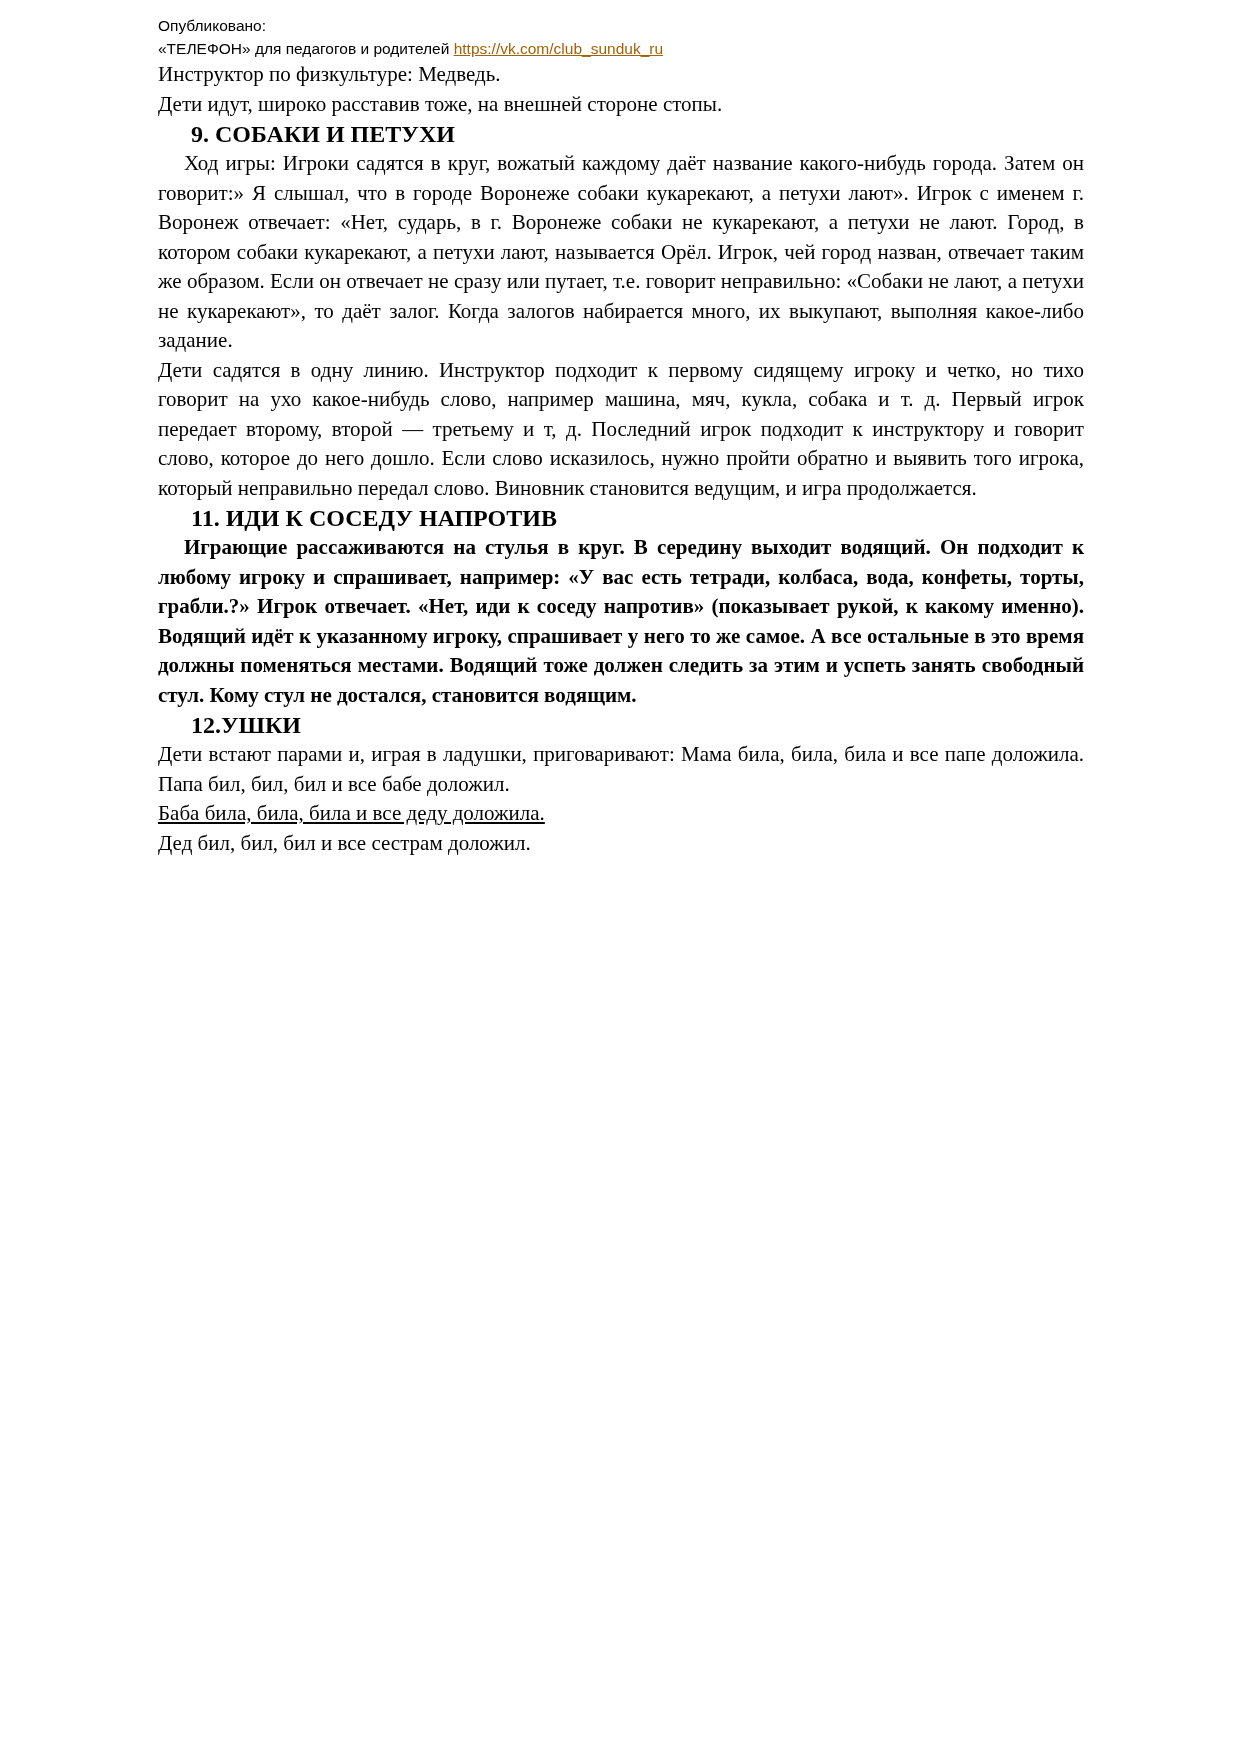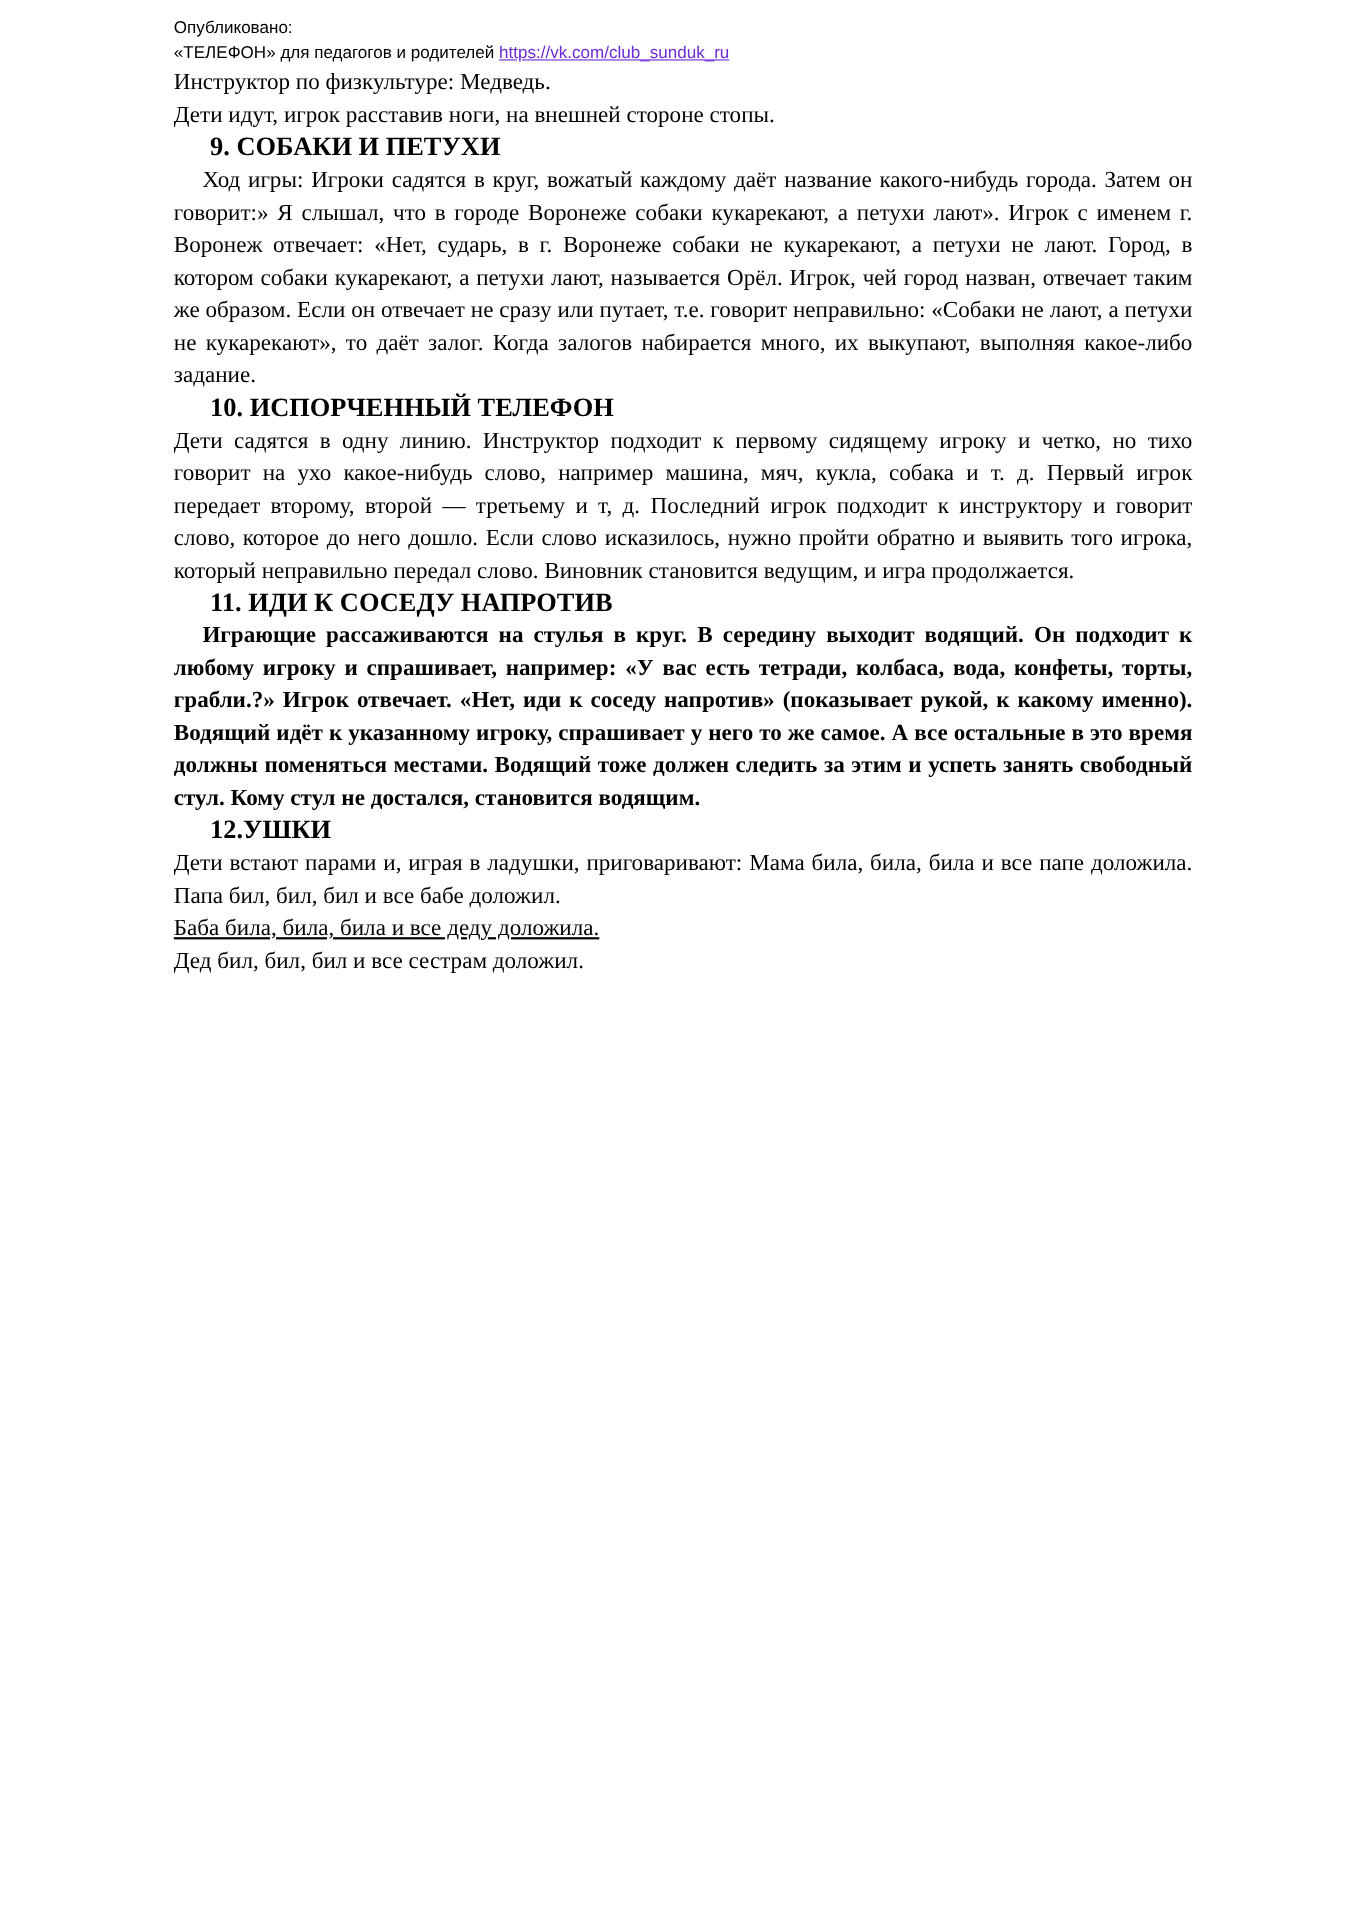--- a/index.html
+++ b/index.html
@@ -24,7 +24,7 @@
     color: #000000;
   }
   .doc-header .vk-link {
-    color: #6d28d9;
+    color: #a16207;
     text-decoration: underline;
     cursor: pointer;
   }

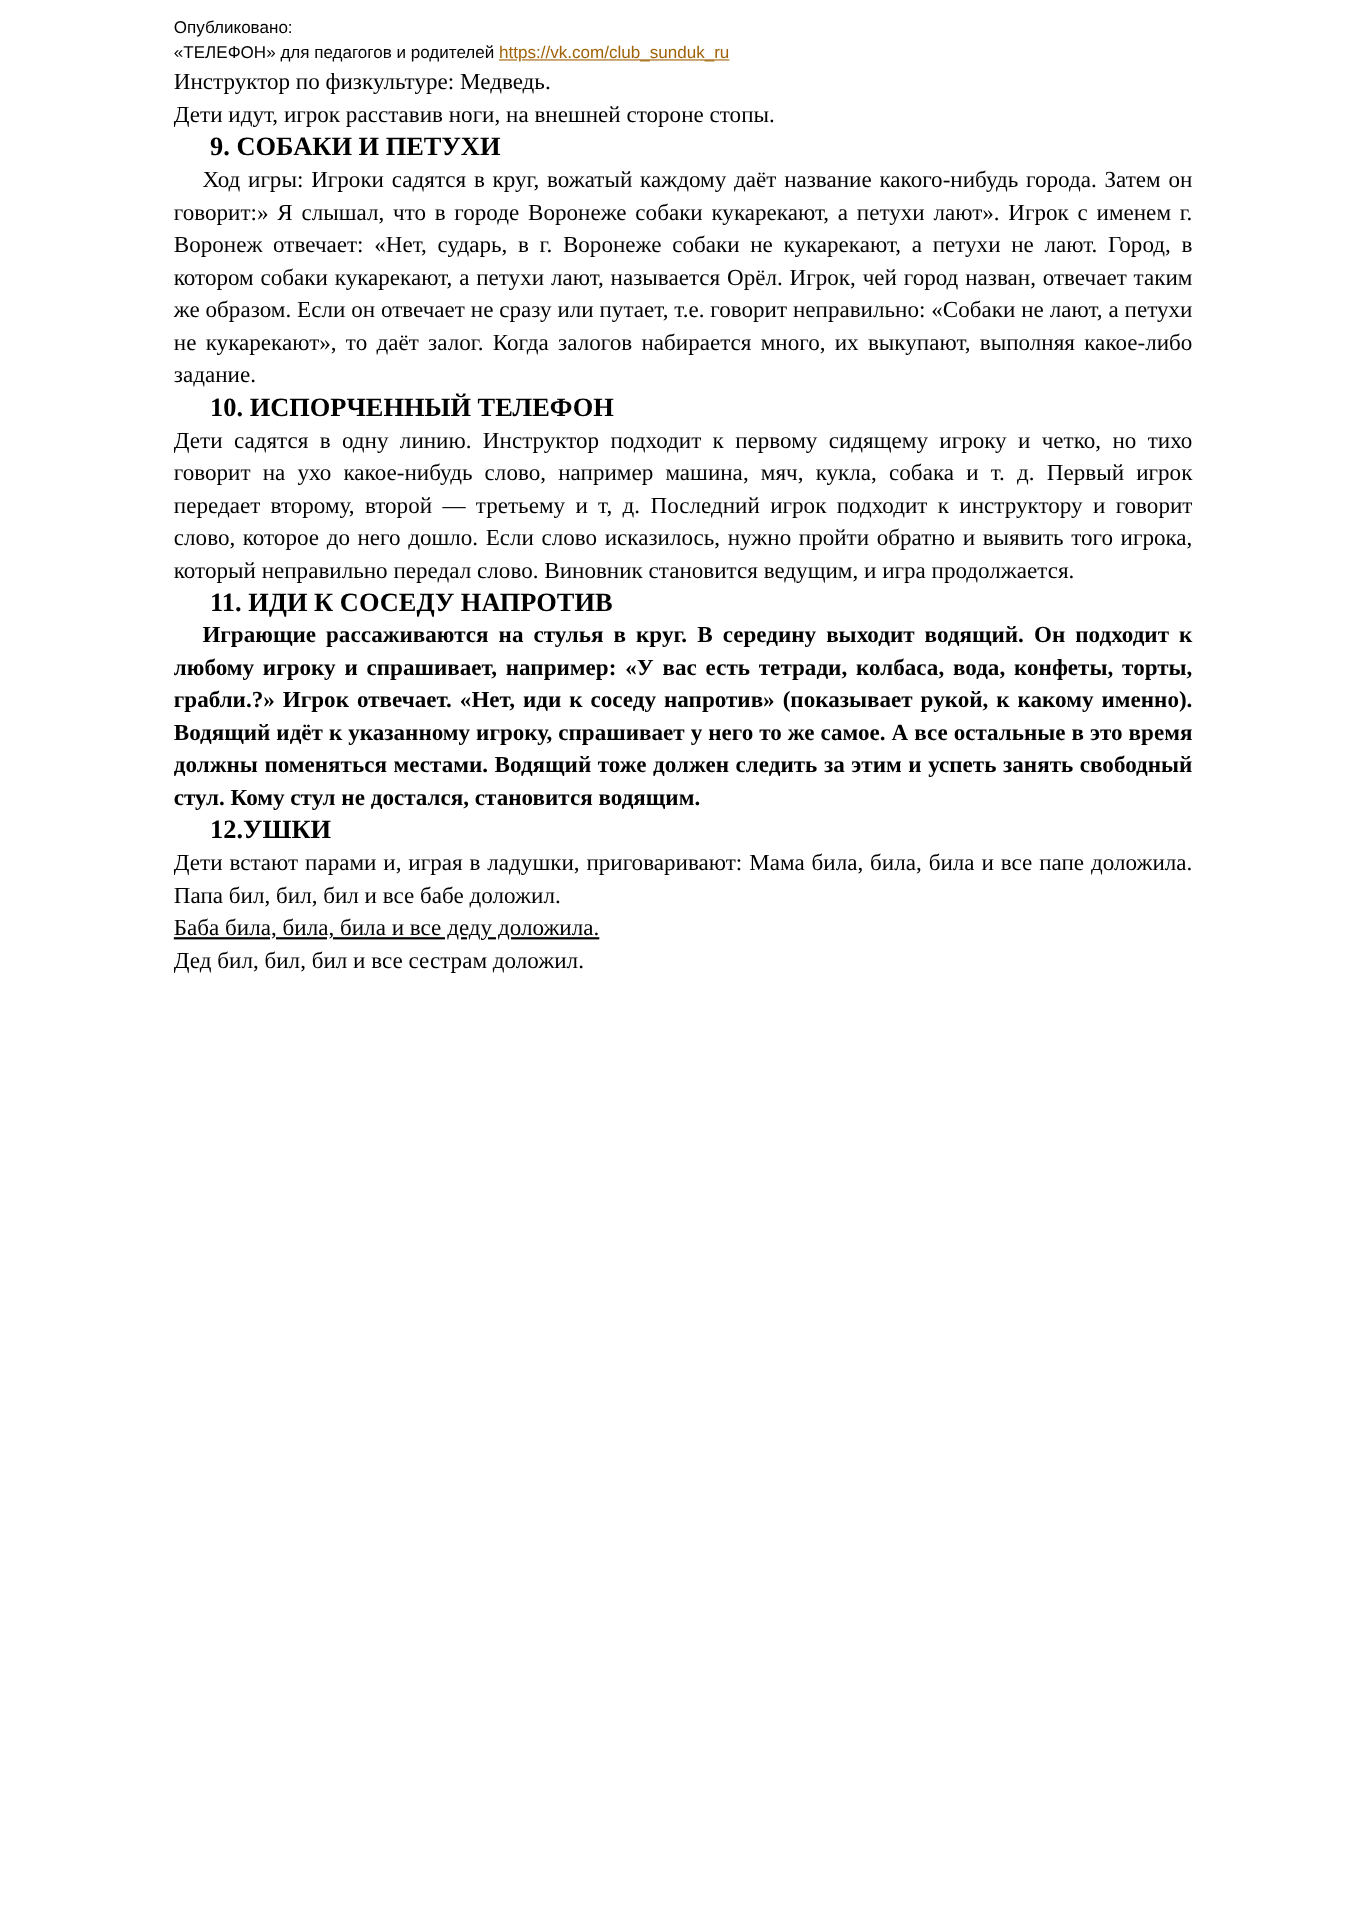--- a/index.html
+++ b/index.html
@@ -82,7 +82,7 @@
   <div class="body-text">
 
     <p class="para single mt-intro1">Инструктор по физкультуре: Медведь.</p>
-    <p class="para single mt-intro2">Дети идут, игрок расставив ноги, на внешней стороне стопы.</p>
+    <p class="para single mt-intro2">Дети идут, широко расставив тоже, на внешней стороне стопы.</p>
 
     <h2 class="sec-heading mt-h9">9.  СОБАКИ И ПЕТУХИ</h2>
     <p class="para first-indent mt-p9">Ход игры:  Игроки садятся в круг, вожатый каждому даёт название какого-нибудь города.  Затем он говорит:» Я слышал, что в городе Воронеже собаки кукарекают, а петухи лают». Игрок с именем г. Воронеж отвечает: «Нет, сударь, в г. Воронеже собаки не кукарекают, а петухи не лают. Город, в котором собаки кукарекают, а петухи лают, называется Орёл. Игрок, чей город назван, отвечает таким же образом.  Если он отвечает не сразу или путает, т.е. говорит неправильно: «Собаки не лают, а петухи не кукарекают», то даёт залог. Когда залогов набирается много, их выкупают, выполняя какое-либо задание.</p>

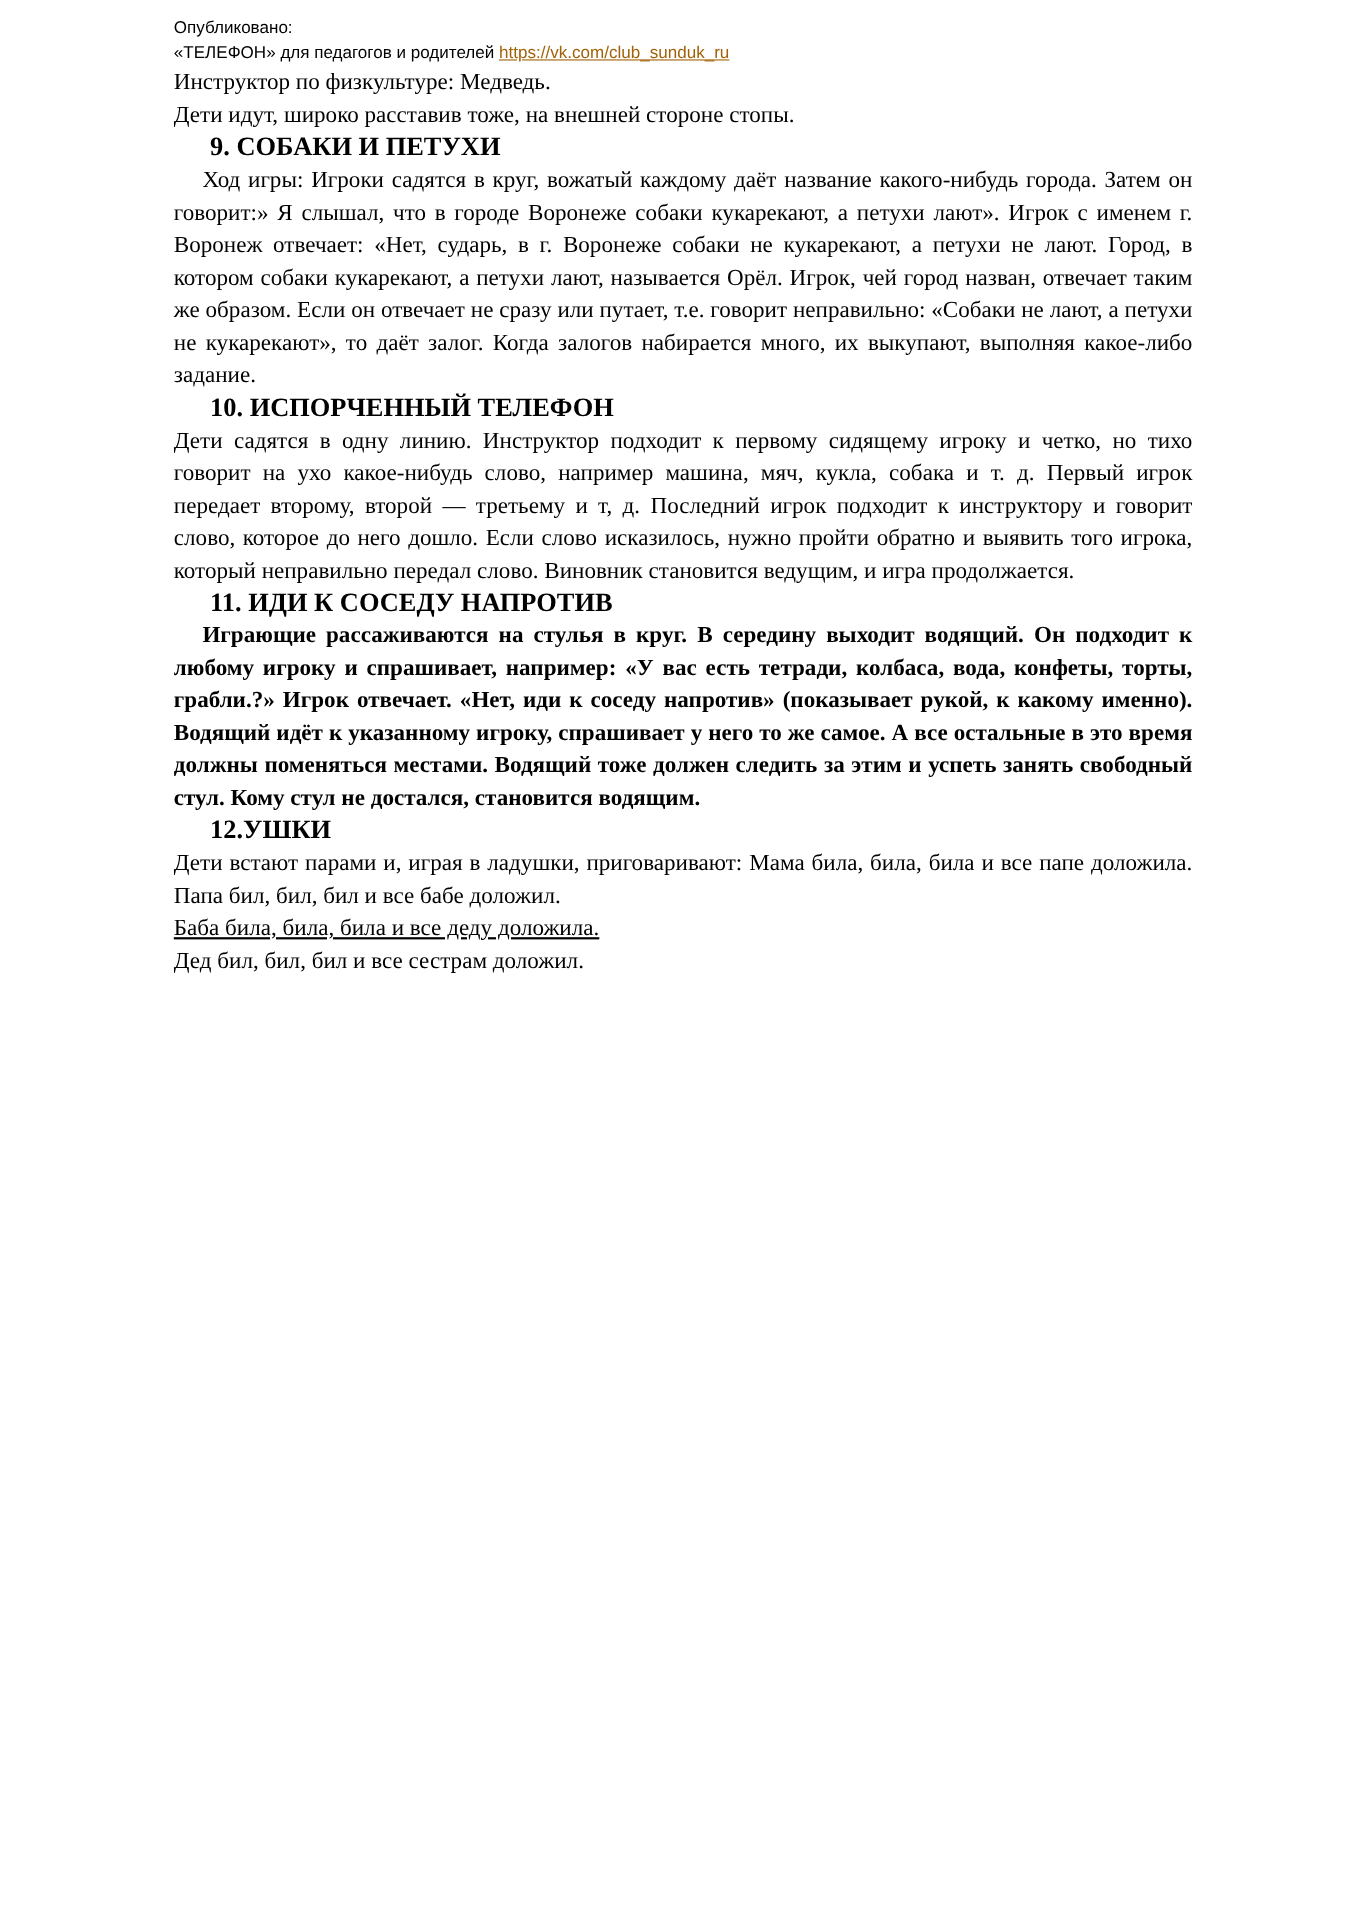--- a/index.html
+++ b/index.html
@@ -87,7 +87,6 @@
     <h2 class="sec-heading mt-h9">9.  СОБАКИ И ПЕТУХИ</h2>
     <p class="para first-indent mt-p9">Ход игры:  Игроки садятся в круг, вожатый каждому даёт название какого-нибудь города.  Затем он говорит:» Я слышал, что в городе Воронеже собаки кукарекают, а петухи лают». Игрок с именем г. Воронеж отвечает: «Нет, сударь, в г. Воронеже собаки не кукарекают, а петухи не лают. Город, в котором собаки кукарекают, а петухи лают, называется Орёл. Игрок, чей город назван, отвечает таким же образом.  Если он отвечает не сразу или путает, т.е. говорит неправильно: «Собаки не лают, а петухи не кукарекают», то даёт залог. Когда залогов набирается много, их выкупают, выполняя какое-либо задание.</p>
 
-    <h2 class="sec-heading mt-h10">10. ИСПОРЧЕННЫЙ ТЕЛЕФОН</h2>
     <p class="para mt-p10">Дети садятся в одну линию. Инструктор подходит к первому сидящему игроку и четко, но тихо говорит на ухо какое-нибудь слово, например машина, мяч, кукла, собака и т. д. Первый игрок передает второму, второй — третьему и т, д. Последний игрок подходит к инструктору и говорит слово, которое до него дошло. Если слово исказилось, нужно пройти обратно и выявить того игрока, который неправильно передал слово. Виновник становится ведущим, и игра продолжается.</p>
 
     <h2 class="sec-heading mt-h11">11. ИДИ К СОСЕДУ НАПРОТИВ</h2>

